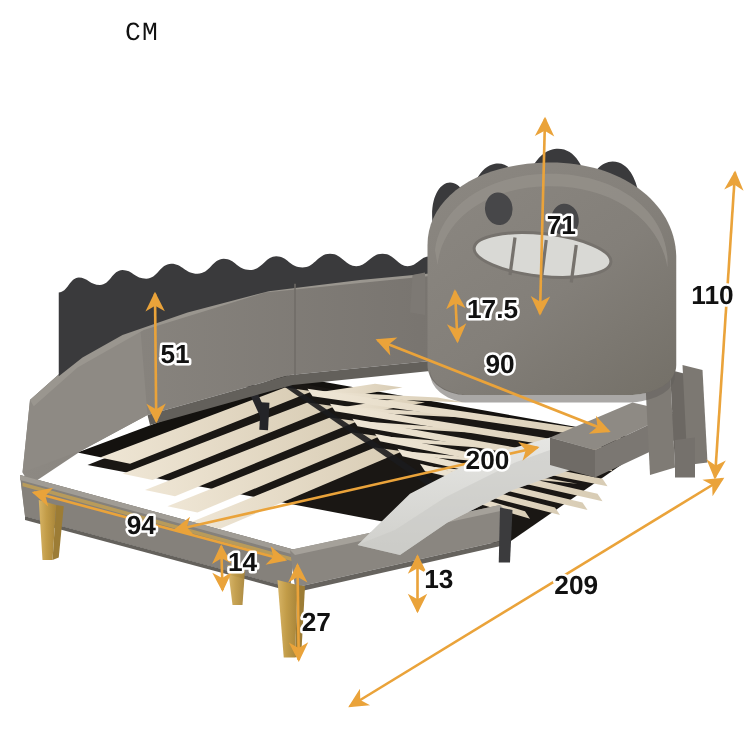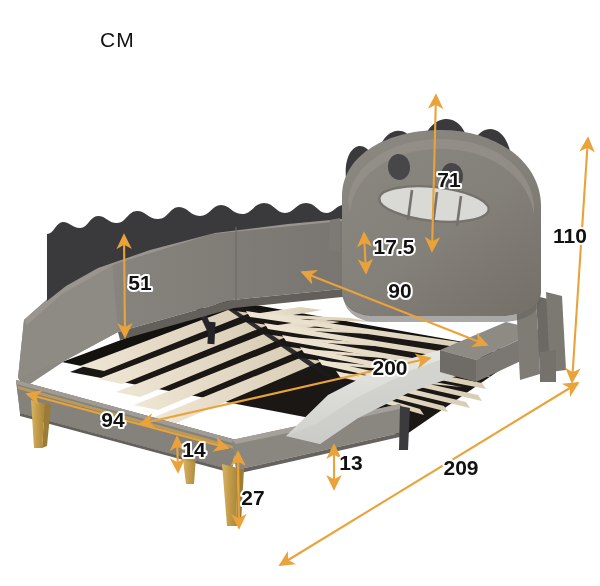--- a/index.html
+++ b/index.html
@@ -23,8 +23,8 @@
   #unit-label {
     position: absolute;
     left: 100px;
-    top: 28px;
-    font-family: Liberation Sans, sans-serif;
+    top: 16px;
+    font-family: Liberation Mono, monospace;
     font-size: 21px;
     letter-spacing: 1px;
     color: #111111;

